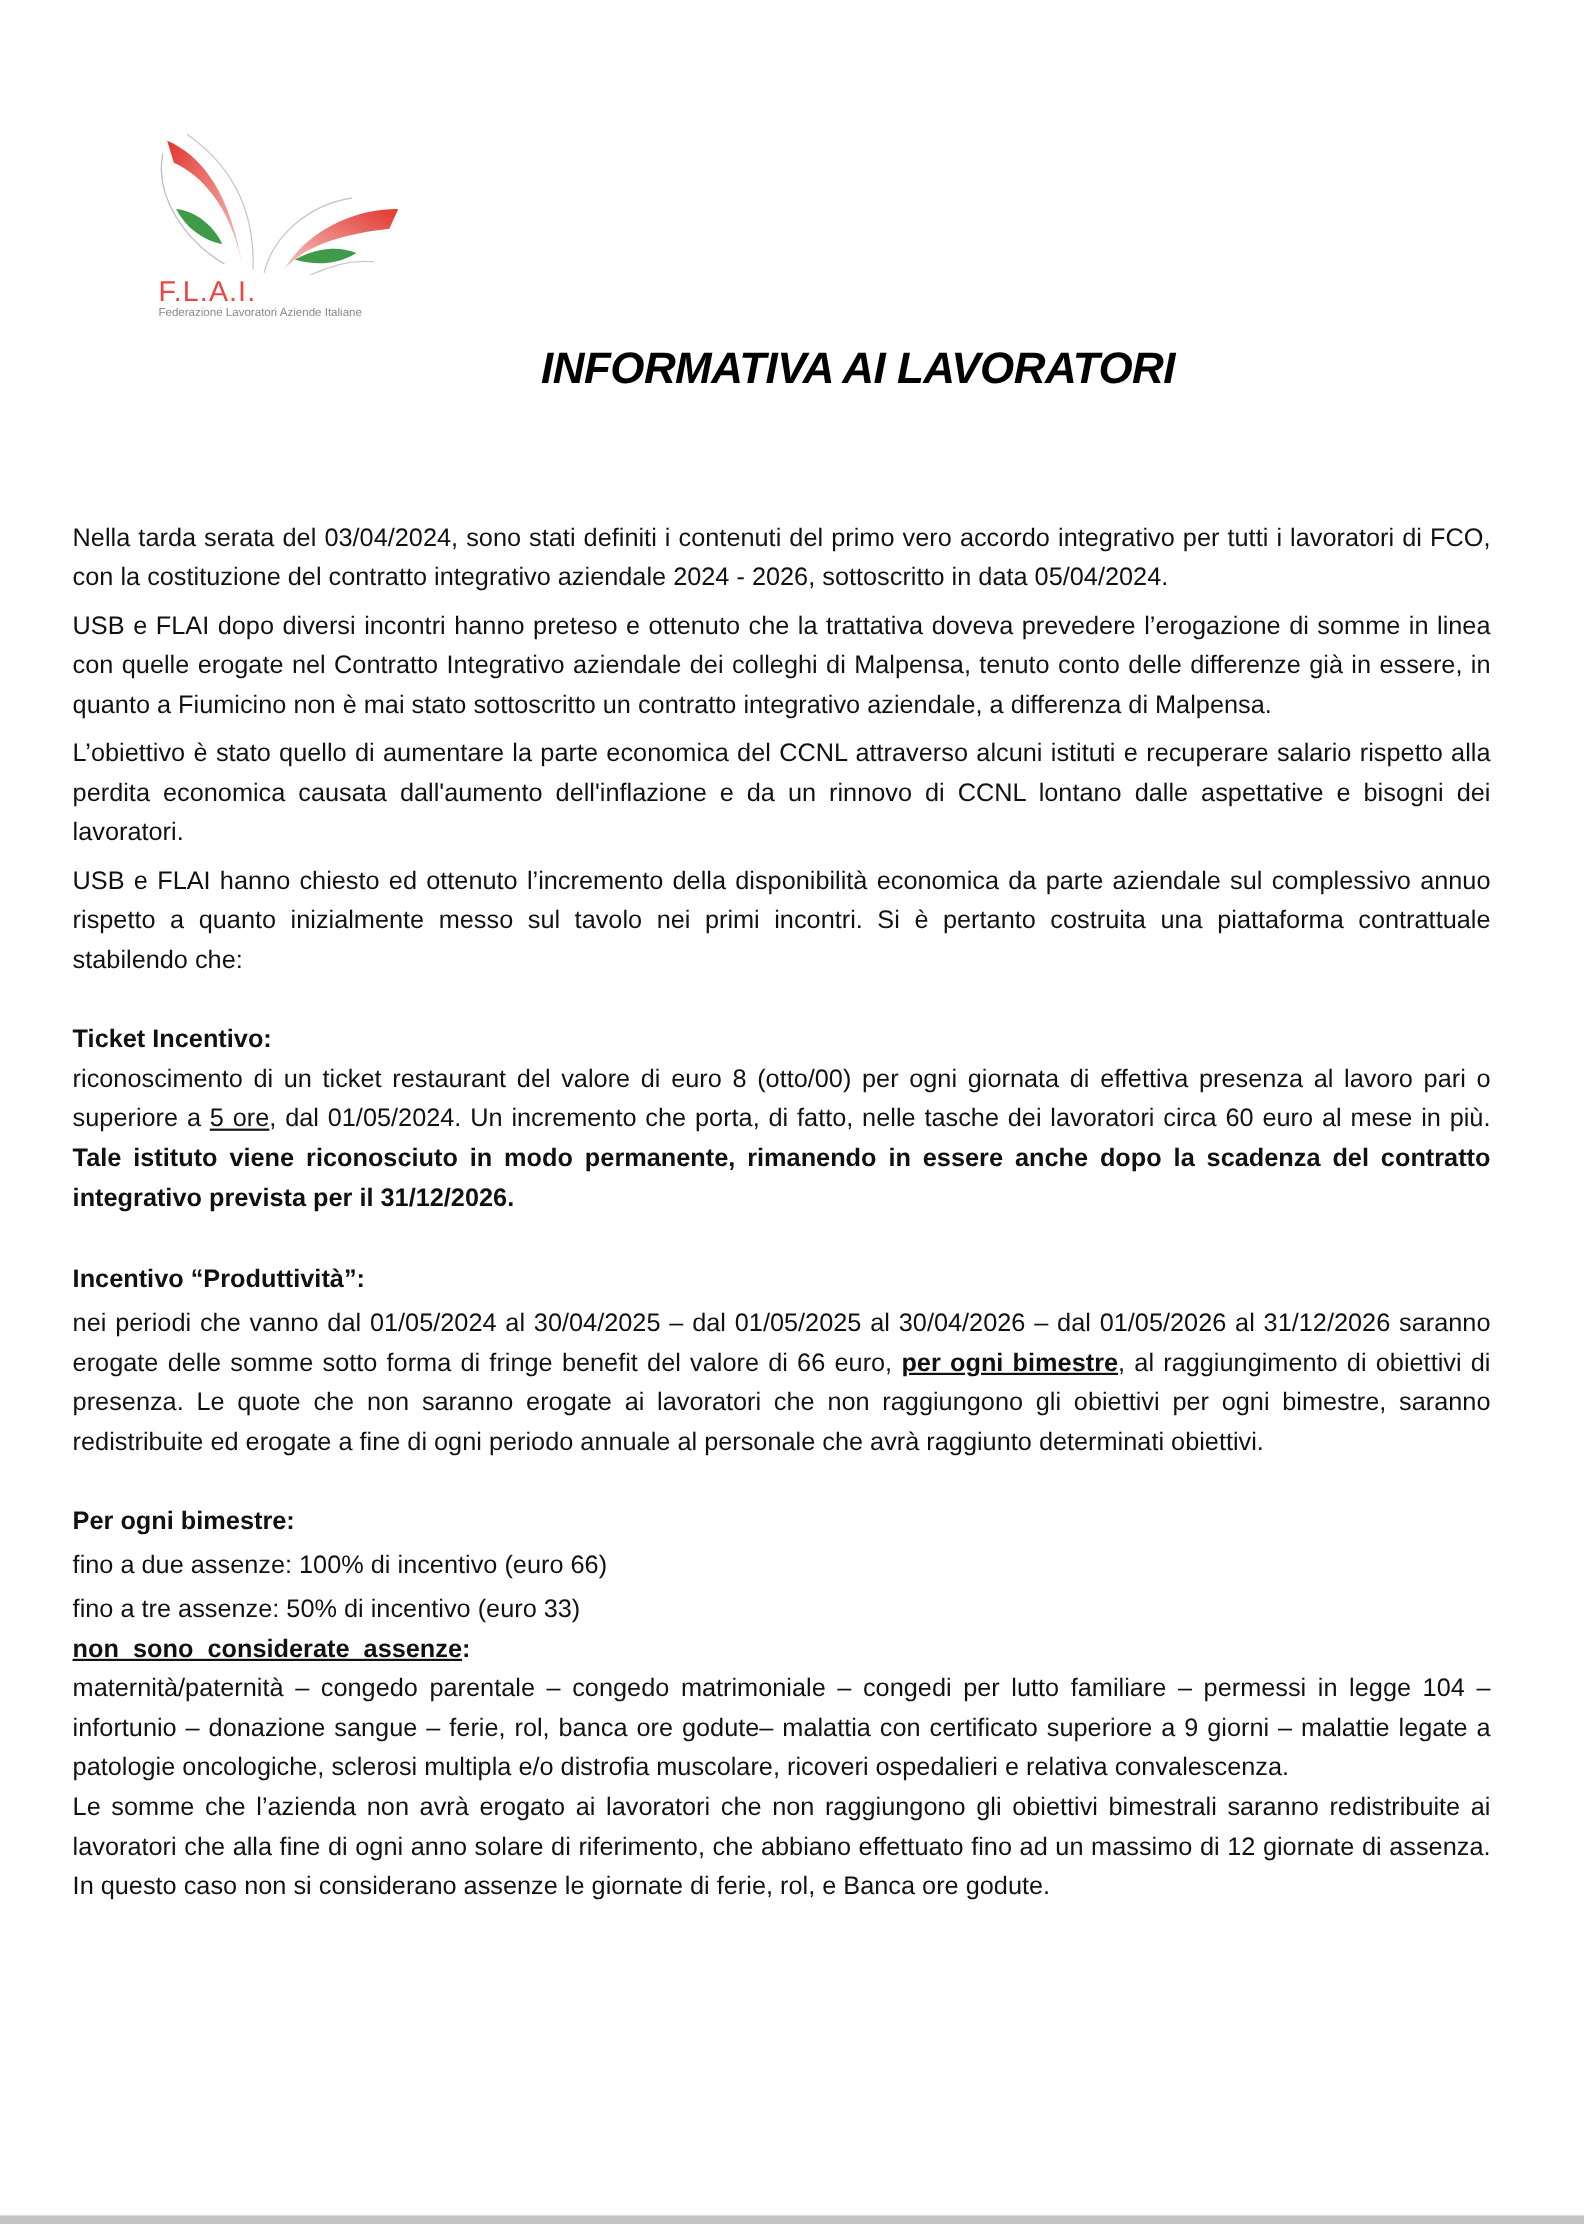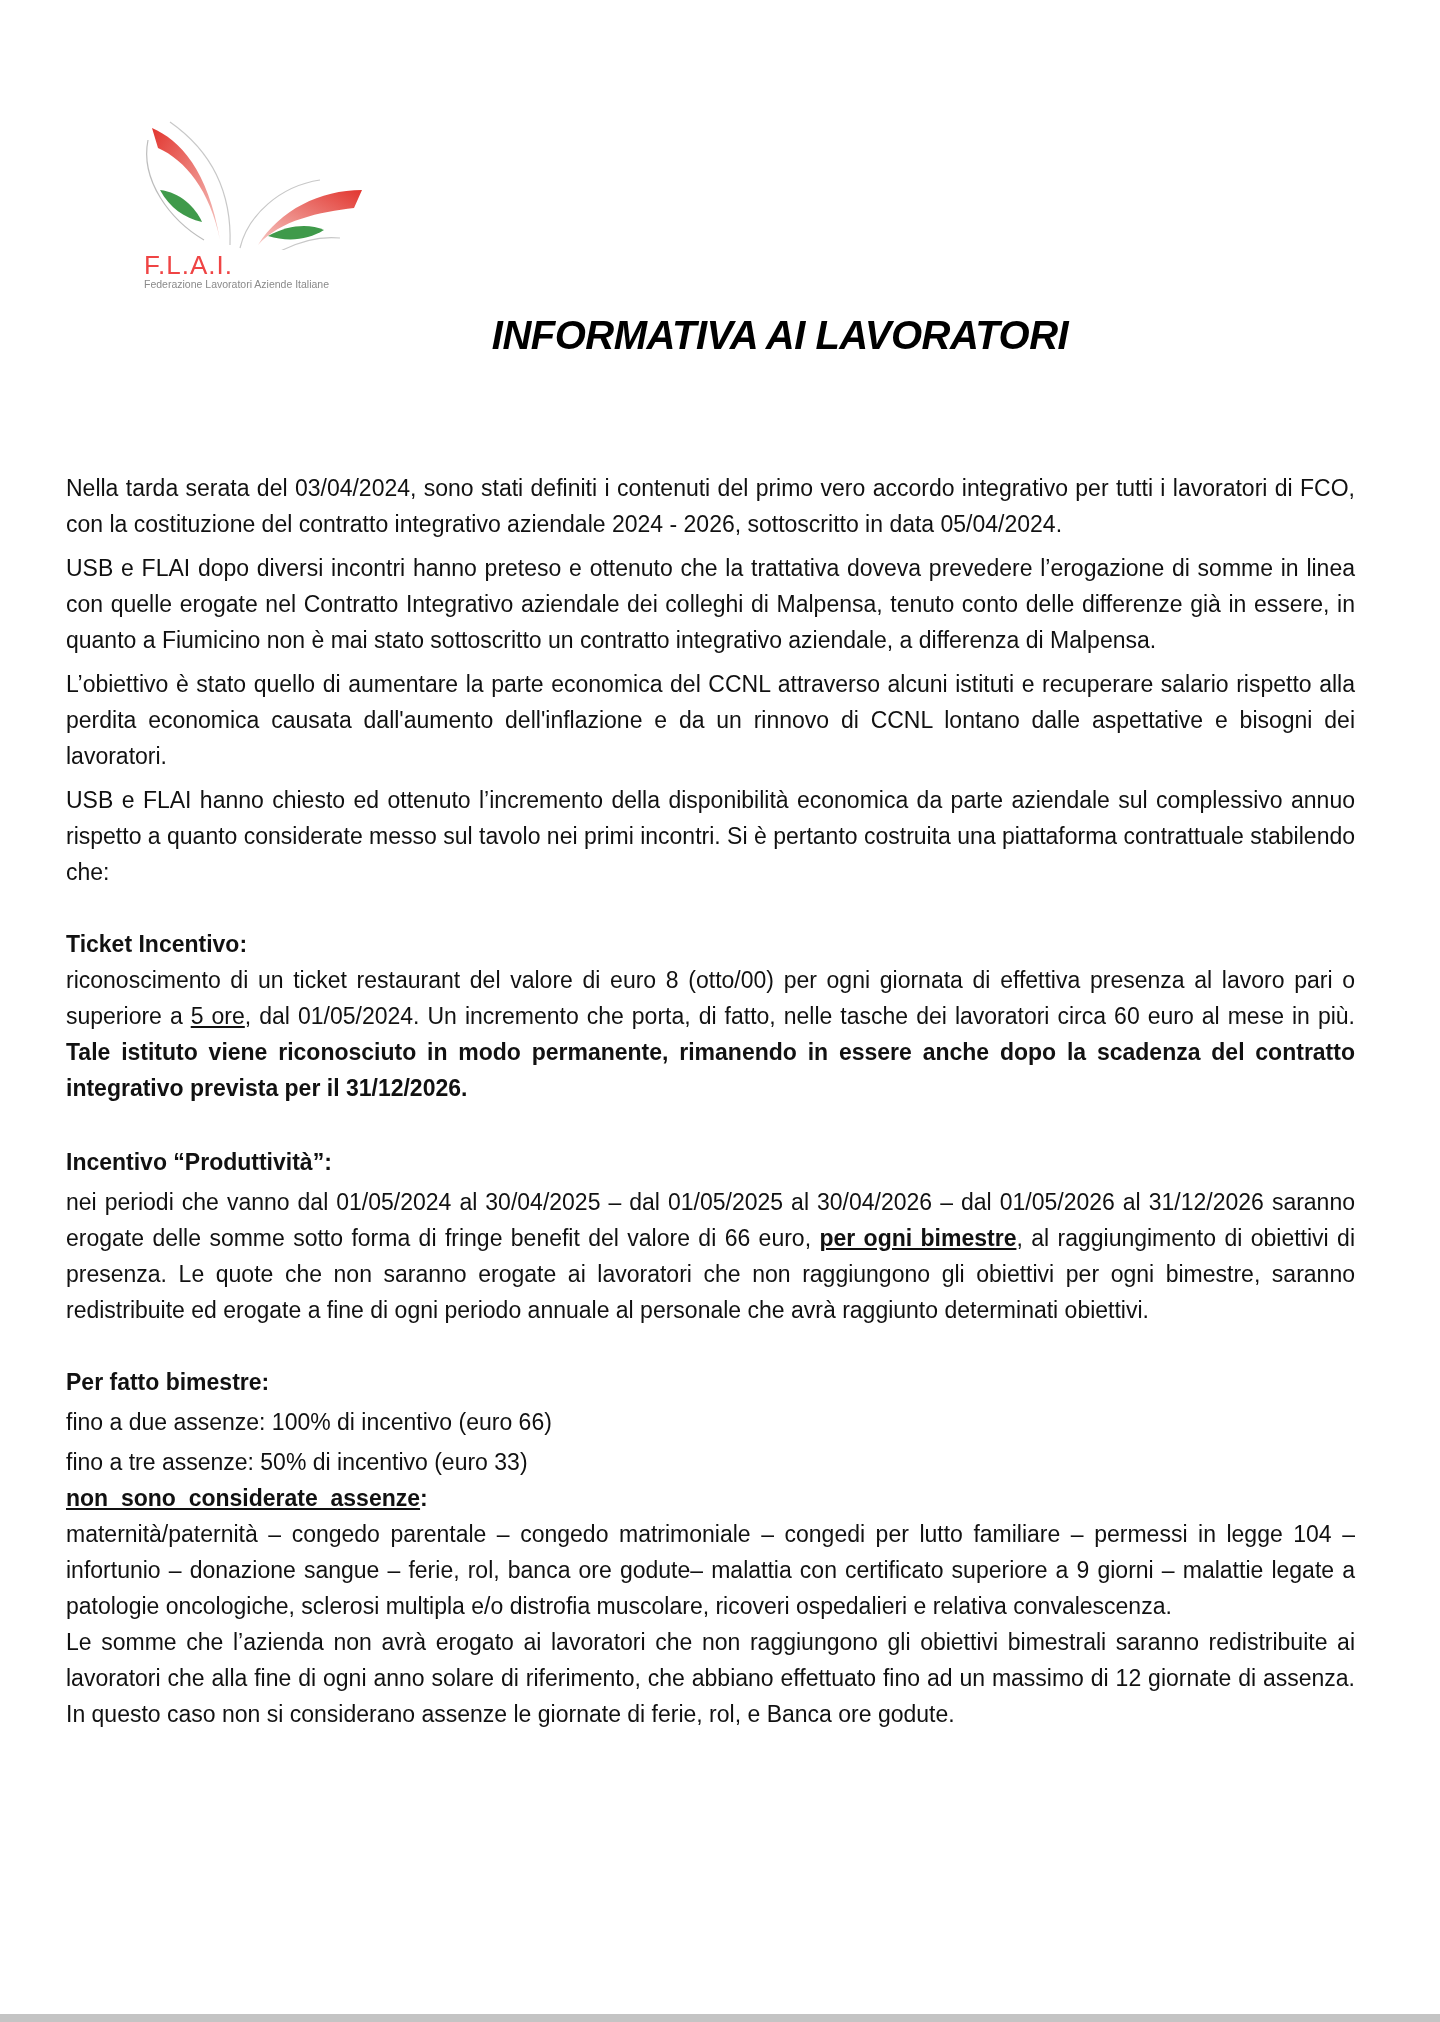--- a/index.html
+++ b/index.html
@@ -78,7 +78,7 @@
     <p>Nella tarda serata del 03/04/2024, sono stati definiti i contenuti del primo vero accordo integrativo per tutti i lavoratori di FCO, con la costituzione del contratto integrativo aziendale 2024 - 2026, sottoscritto in data 05/04/2024.</p>
     <p>USB e FLAI dopo diversi incontri hanno preteso e ottenuto che la trattativa doveva prevedere l’erogazione di somme in linea con quelle erogate nel Contratto Integrativo aziendale dei colleghi di Malpensa, tenuto conto delle differenze già in essere, in quanto a Fiumicino non è mai stato sottoscritto un contratto integrativo aziendale, a differenza di Malpensa.</p>
     <p>L’obiettivo è stato quello di aumentare la parte economica del CCNL attraverso alcuni istituti e recuperare salario rispetto alla perdita economica causata dall'aumento dell'inflazione e da un rinnovo di CCNL lontano dalle aspettative e bisogni dei lavoratori.</p>
-    <p>USB e FLAI hanno chiesto ed ottenuto l’incremento della disponibilità economica da parte aziendale sul complessivo annuo rispetto a quanto considerate messo sul tavolo nei primi incontri. Si è pertanto costruita una piattaforma contrattuale stabilendo che:</p>
+    <p>USB e FLAI hanno chiesto ed ottenuto l’incremento della disponibilità economica da parte aziendale sul complessivo annuo rispetto a quanto inizialmente messo sul tavolo nei primi incontri. Si è pertanto costruita una piattaforma contrattuale stabilendo che:</p>
 
     <div class="sec tight" style="margin-top:36px;">
       <p class="sec-title">Ticket Incentivo:</p>

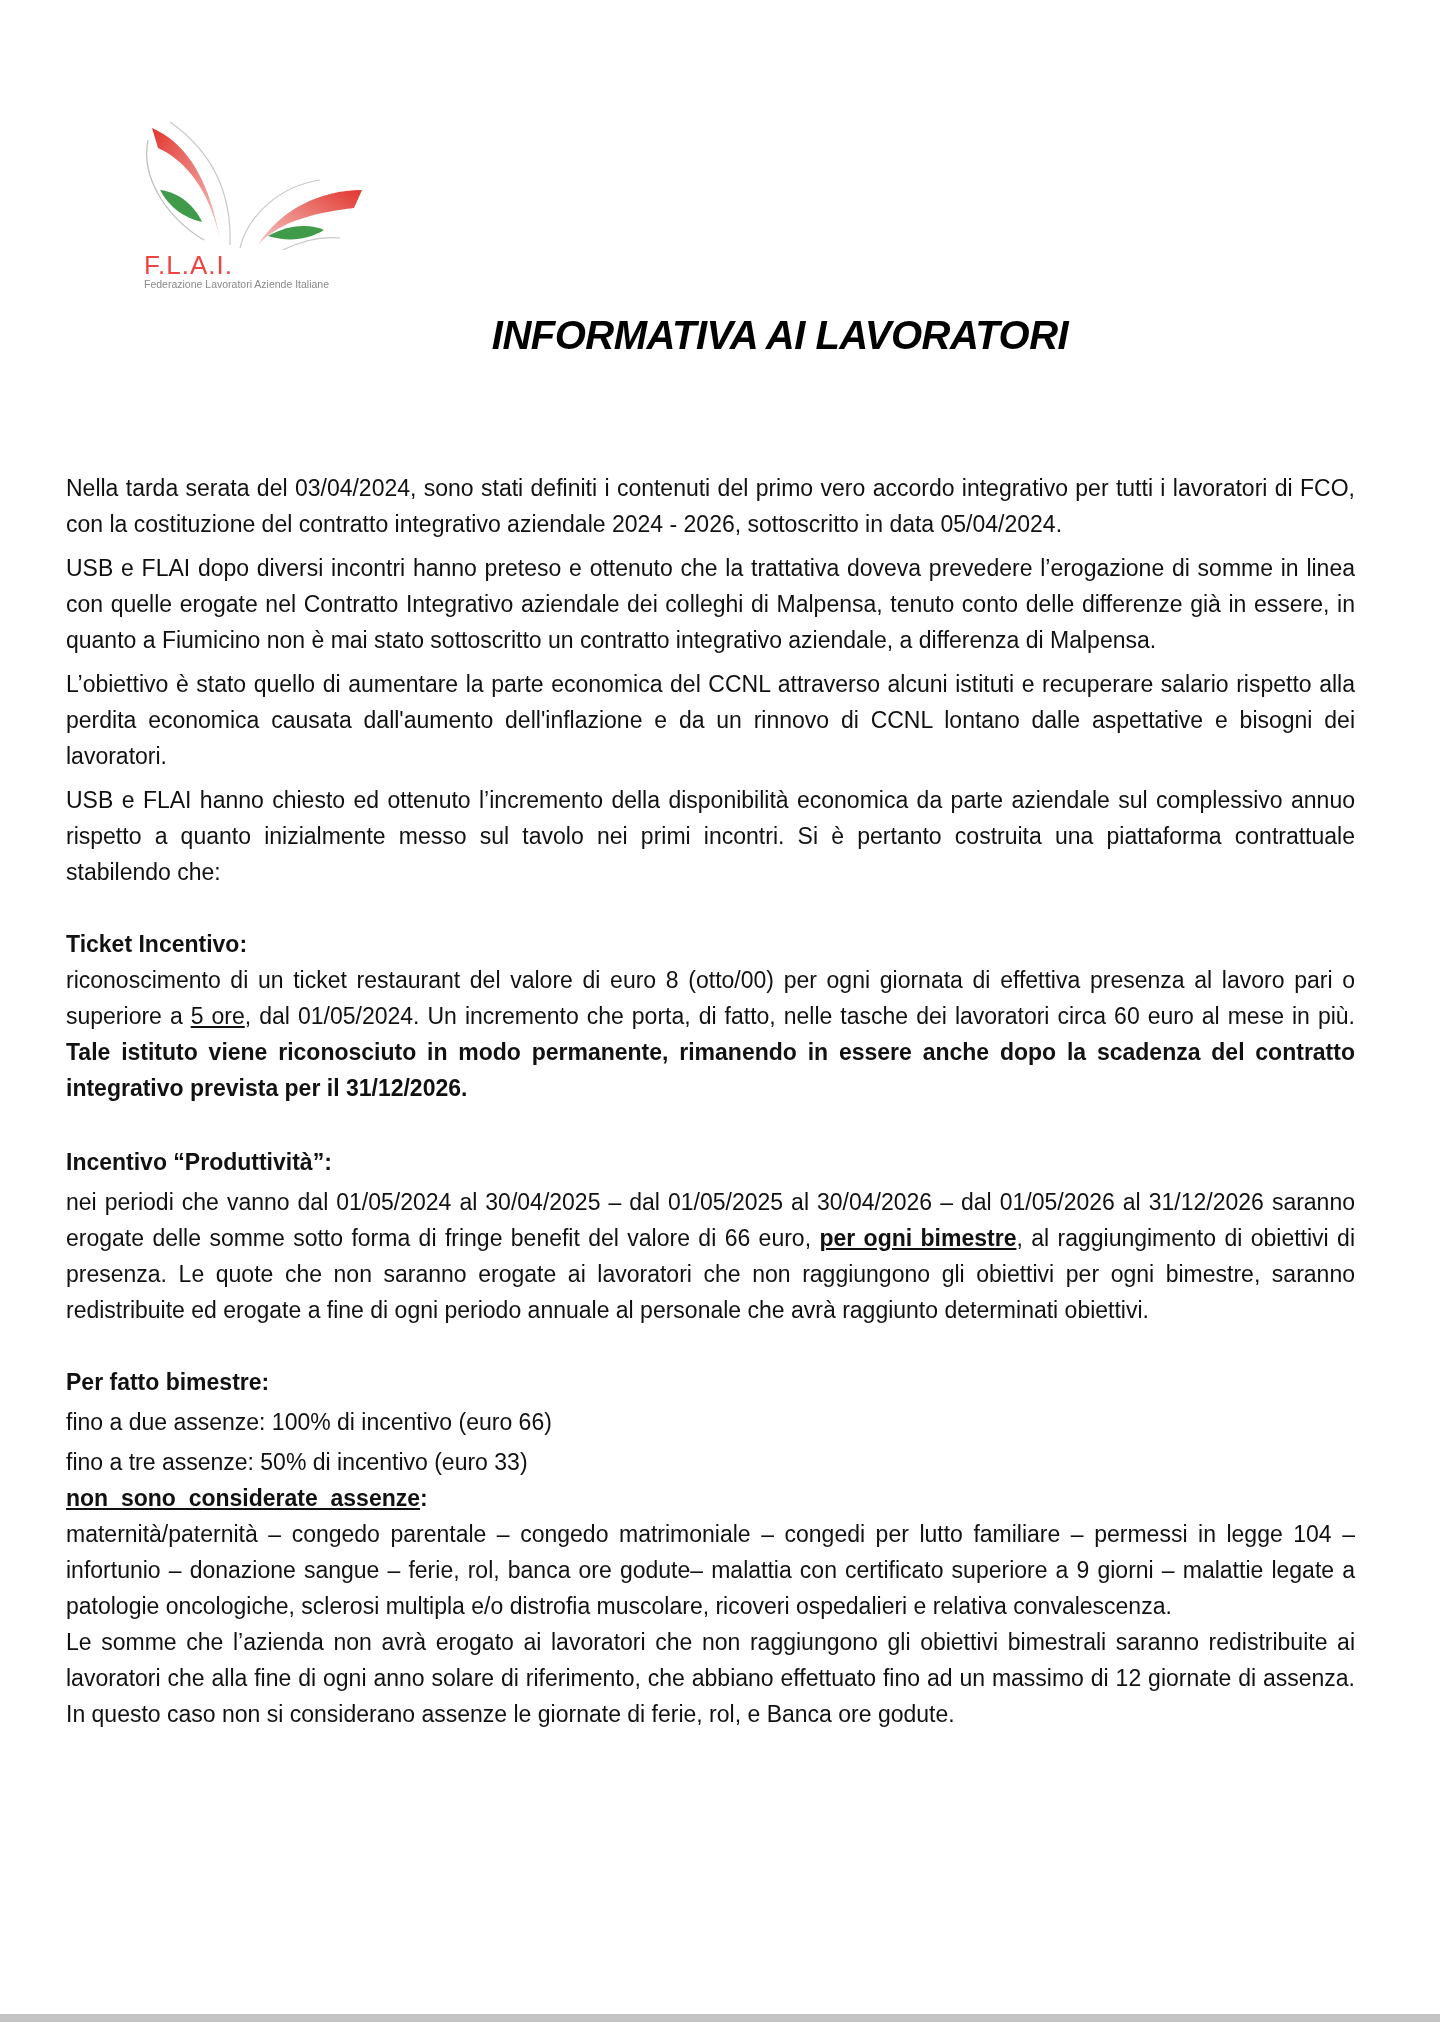--- a/index.html
+++ b/index.html
@@ -91,7 +91,7 @@
     </div>
 
     <div class="sec" style="margin-top:36px;">
-      <p class="sec-title" style="margin-bottom:4px;">Per fatto bimestre:</p>
+      <p class="sec-title" style="margin-bottom:4px;">Per ogni bimestre:</p>
       <p style="margin-bottom:4px;">fino a due assenze: 100%  di incentivo (euro 66)</p>
       <p style="margin-bottom:0;">fino a tre assenze: 50% di incentivo (euro 33)</p>
       <p style="margin:0;"><span class="b u" style="white-space:pre;">non  sono  considerate  assenze</span><span class="b">:</span></p>

